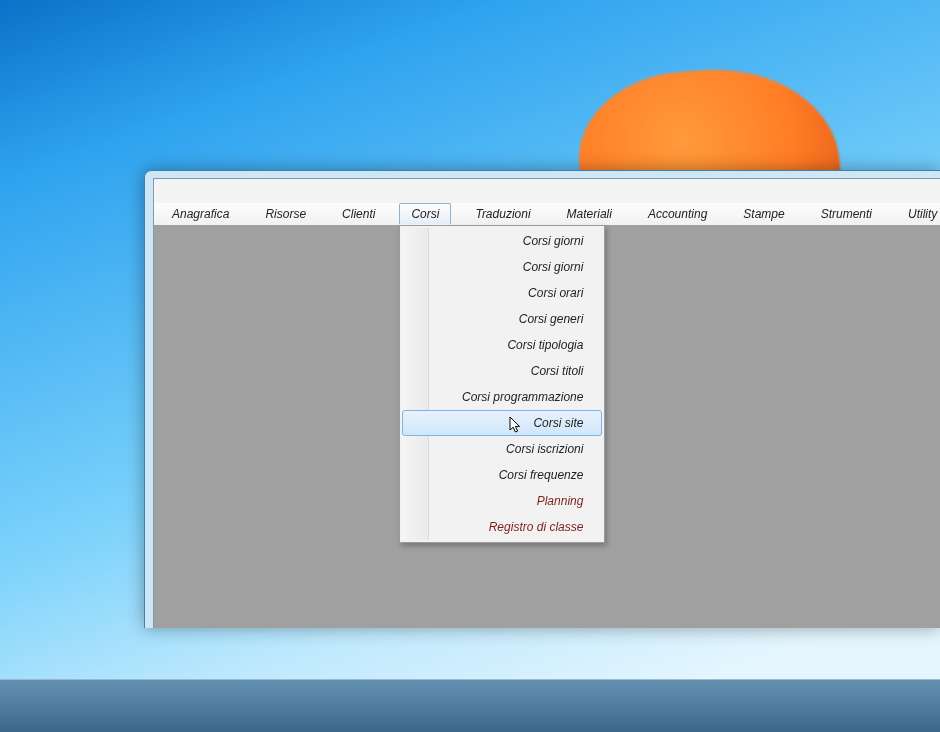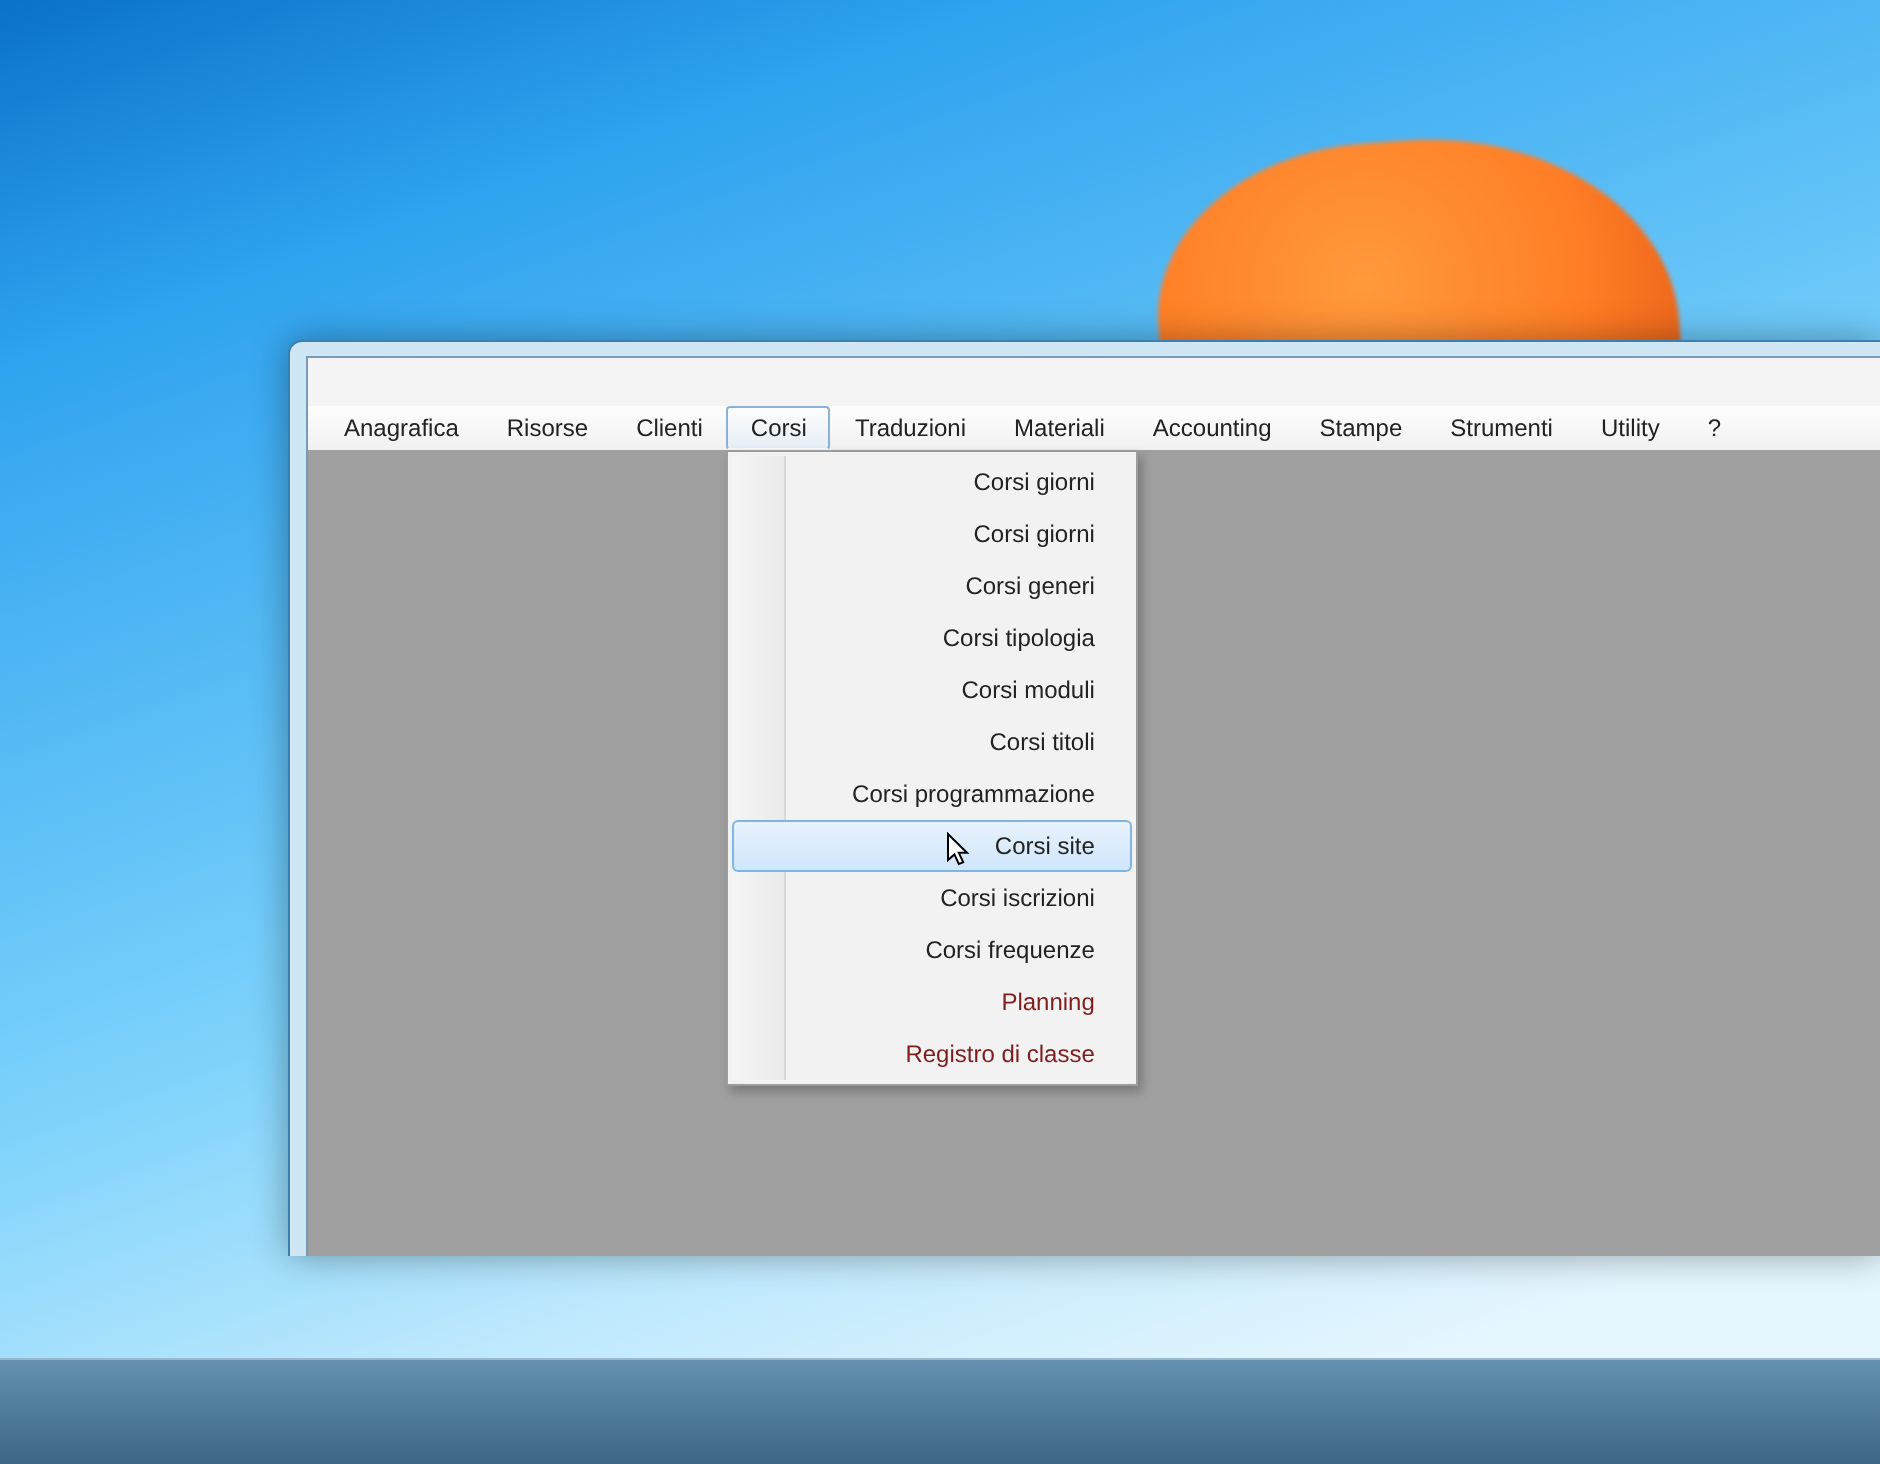--- a/index.html
+++ b/index.html
@@ -98,7 +98,8 @@
     display: flex;
     align-items: center;
     padding: 0 6px;
-    gap: 0;
+    gap: 12px;
+    font-style: italic;
   }
   .menu-item {
     padding: 3px 11px;

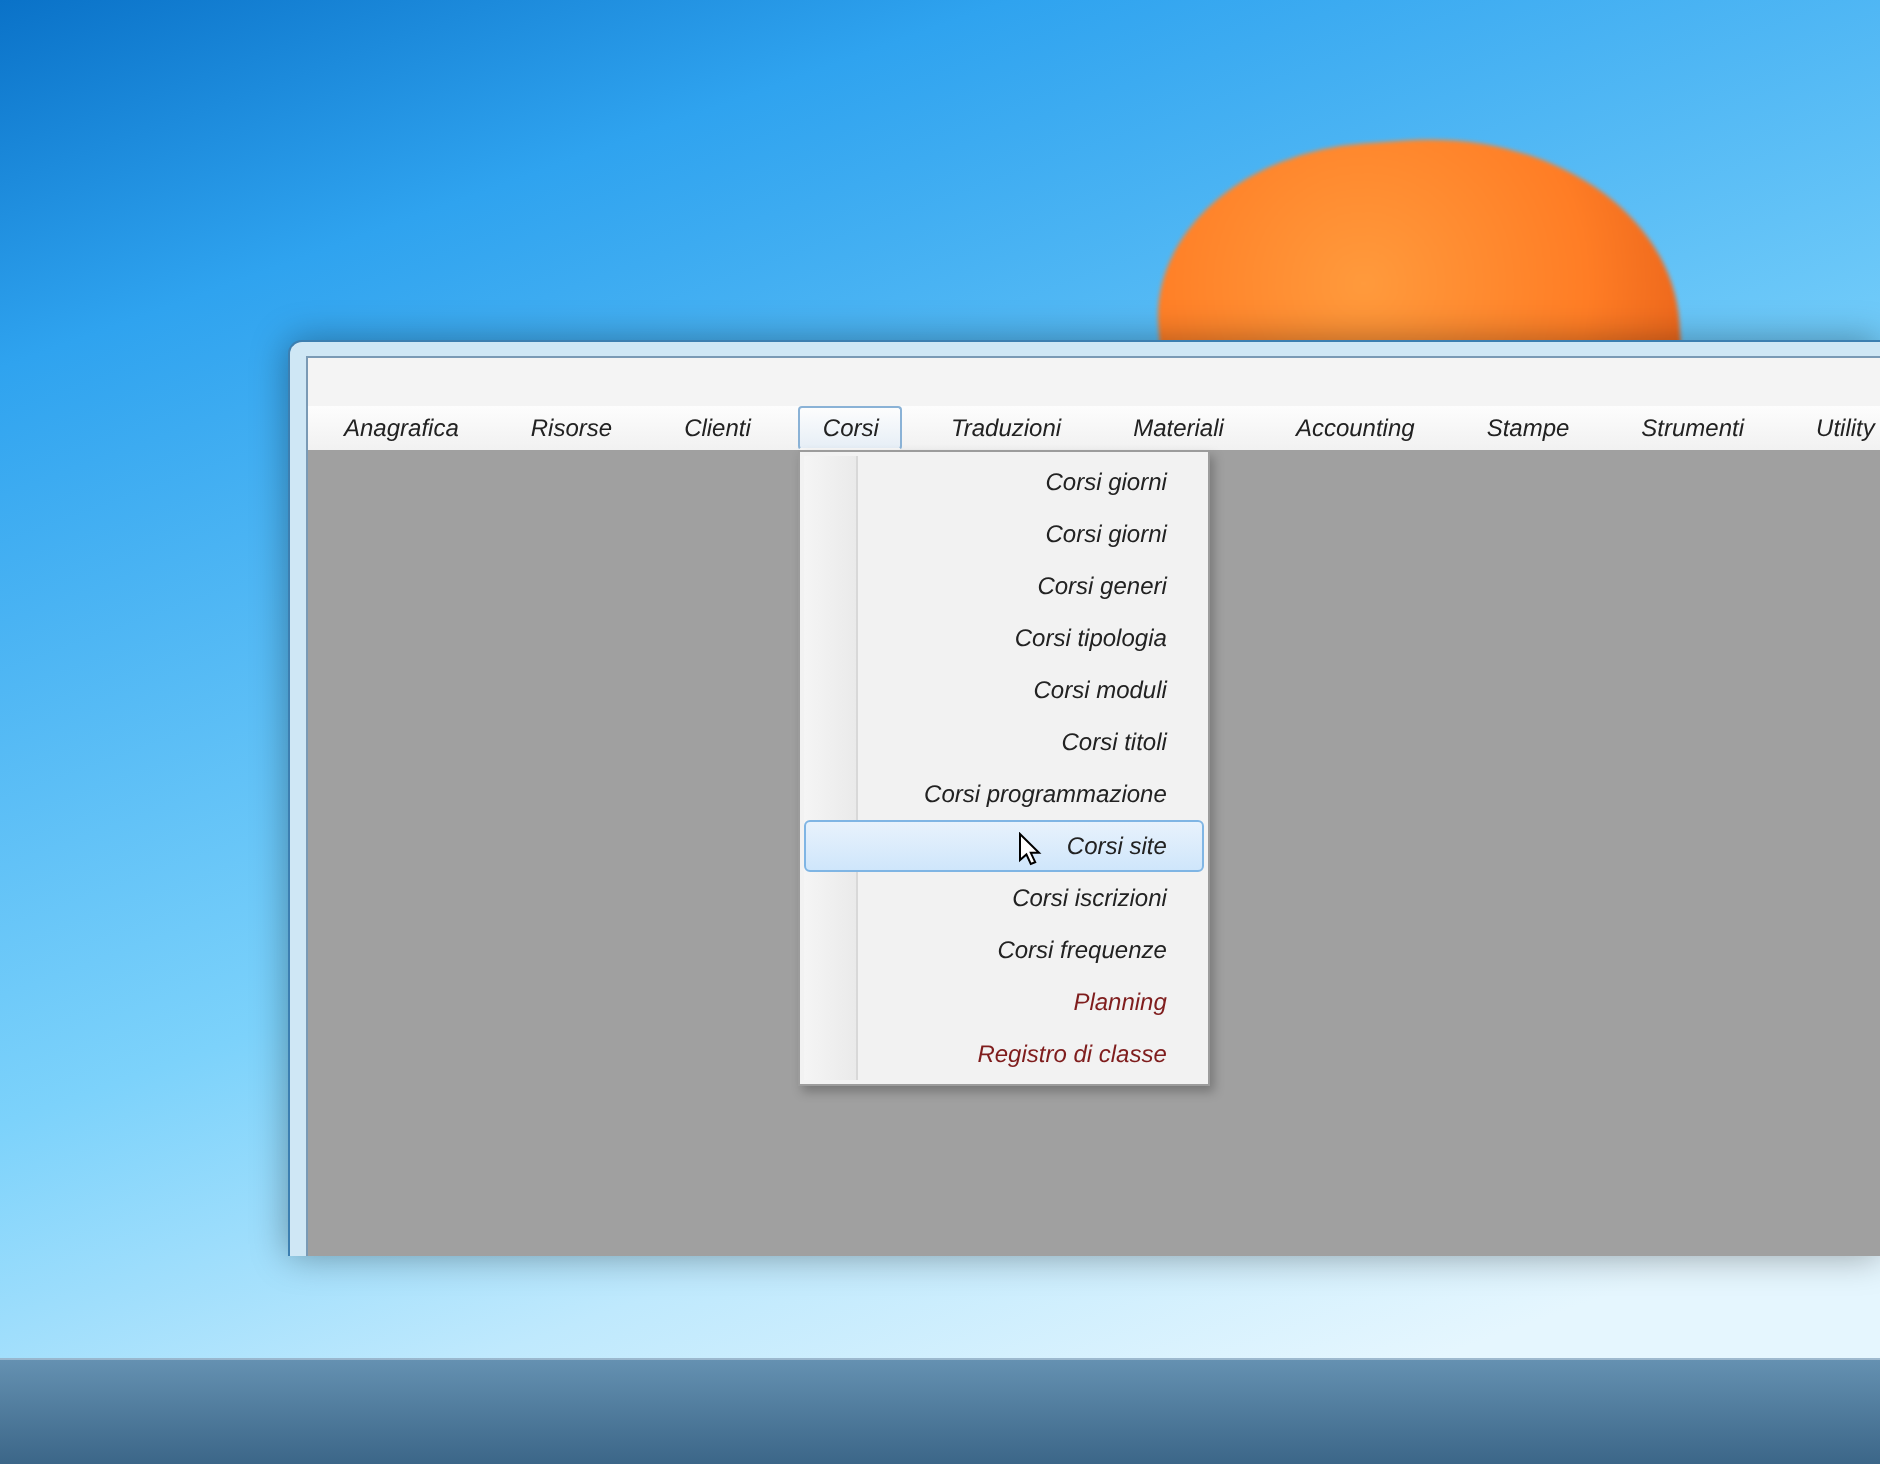--- a/index.html
+++ b/index.html
@@ -183,6 +183,7 @@
               <div class="dd-gutter"></div>
               <div class="dd-item">Corsi giorni</div>
               <div class="dd-item">Corsi giorni</div>
+              <div class="dd-item">Corsi orari</div>
               <div class="dd-item">Corsi generi</div>
               <div class="dd-item">Corsi tipologia</div>
               <div class="dd-item">Corsi moduli</div>

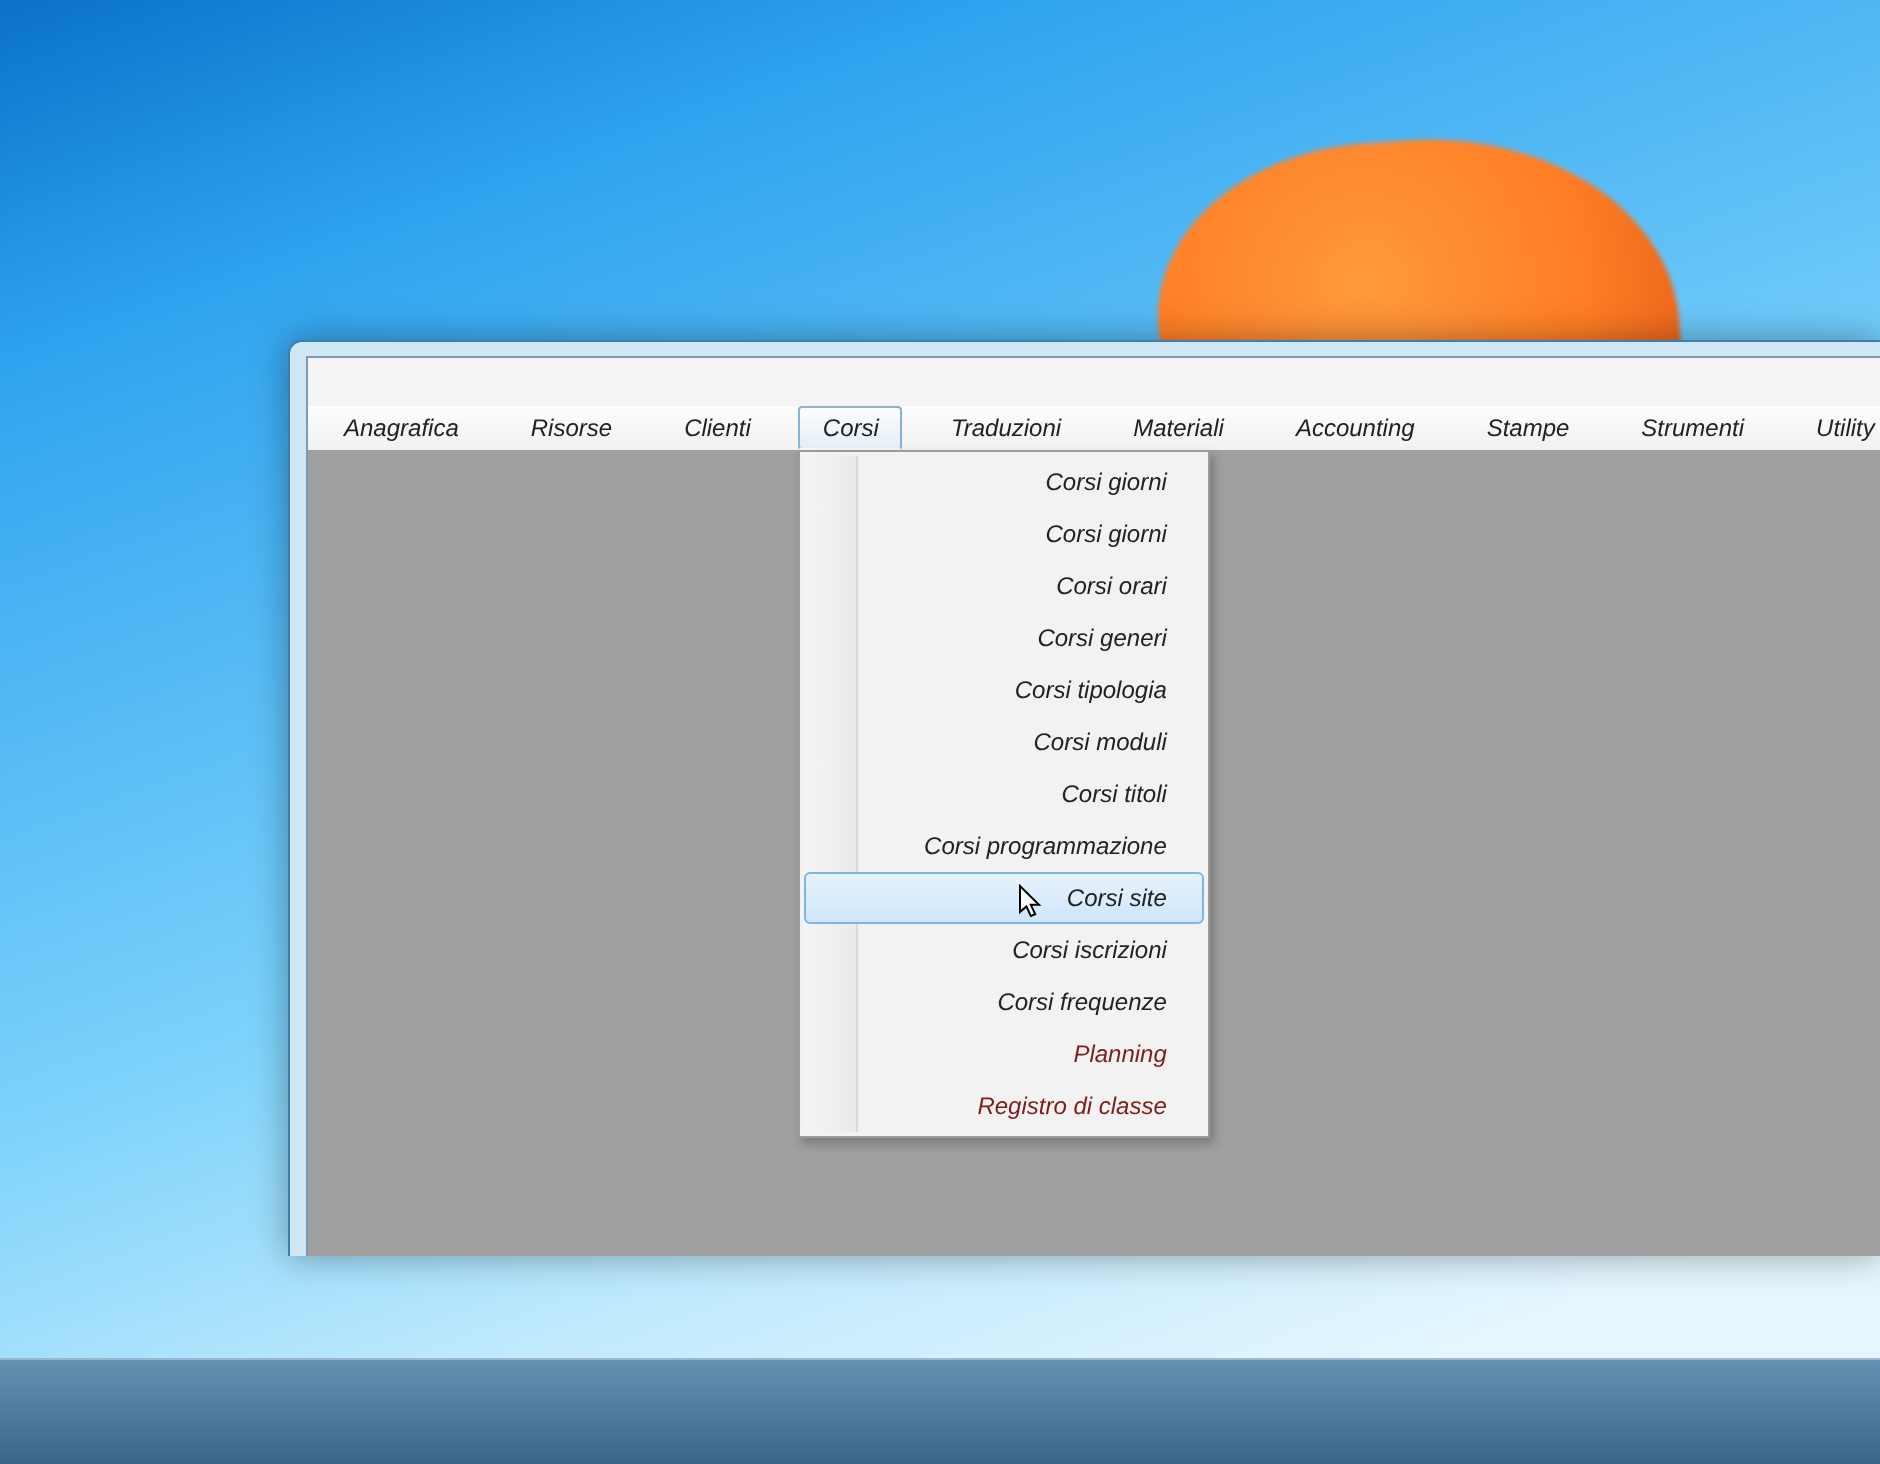--- a/index.html
+++ b/index.html
@@ -186,7 +186,6 @@
               <div class="dd-item">Corsi orari</div>
               <div class="dd-item">Corsi generi</div>
               <div class="dd-item">Corsi tipologia</div>
-              <div class="dd-item">Corsi moduli</div>
               <div class="dd-item">Corsi titoli</div>
               <div class="dd-item">Corsi programmazione</div>
               <div class="dd-item hover" style="position: relative; padding-left: 24px;">Corsi site<div class="cursor" style="left: 106px; top: 5px;">

